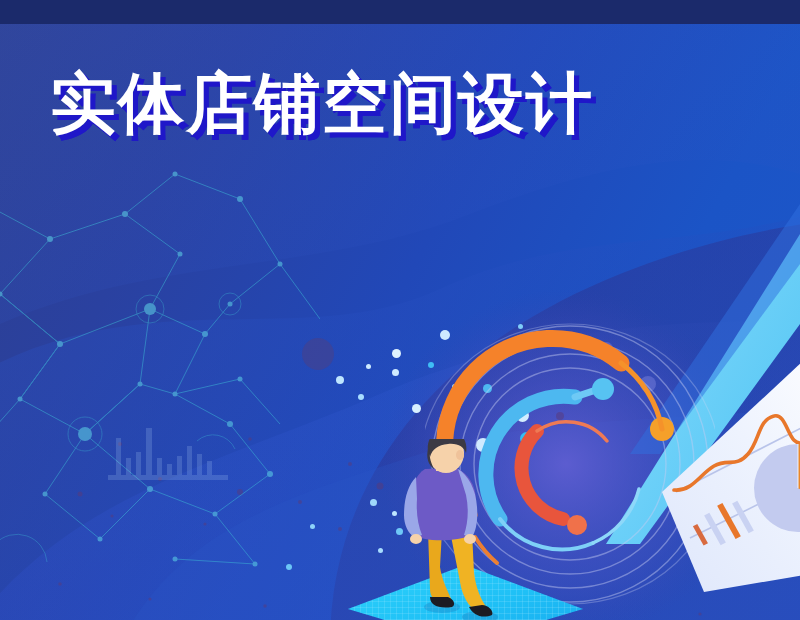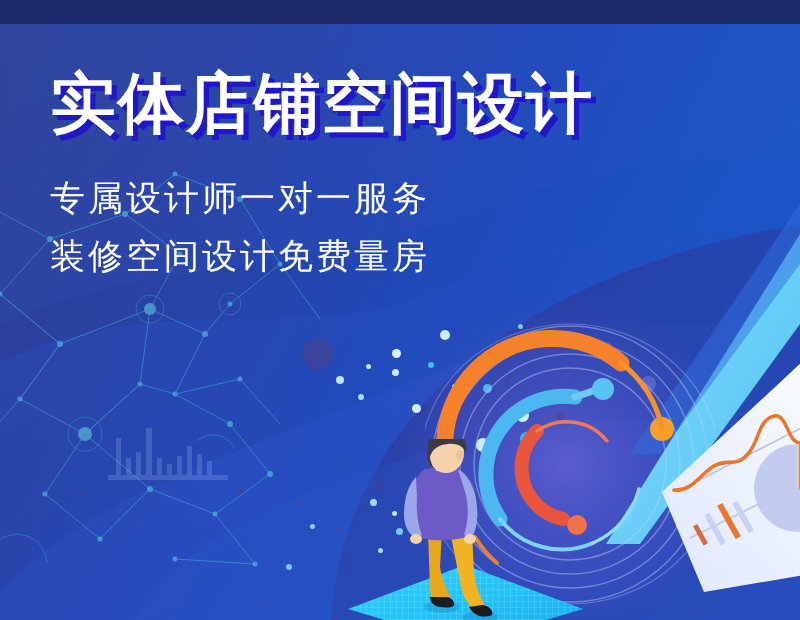--- a/index.html
+++ b/index.html
@@ -369,10 +369,6 @@
   <div class="copy">
     <h1 class="headline">实体店铺空间设计</h1>
 
-    <div class="sub-wrap">
-      <p class="subline">专属设计师一对一服务</p>
-      <p class="subline">装修空间设计免费量房</p>
-    </div>
   </div>
 
 </div>

